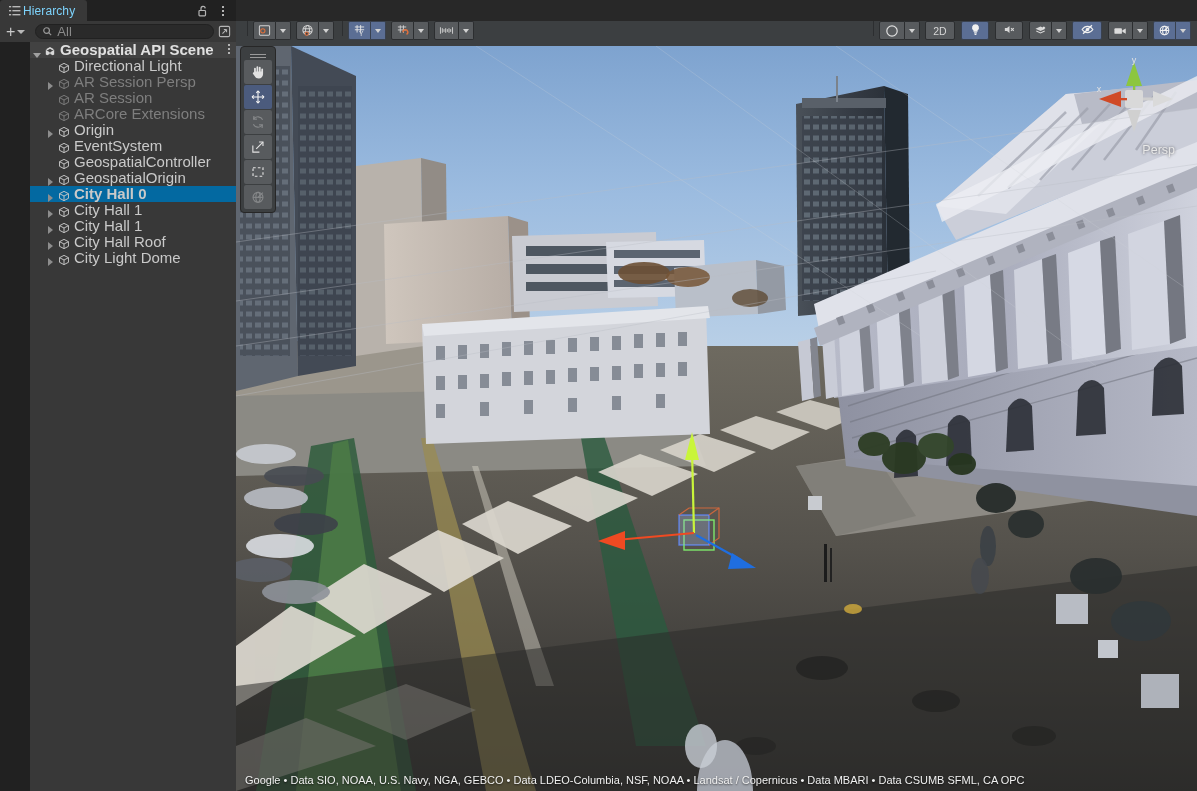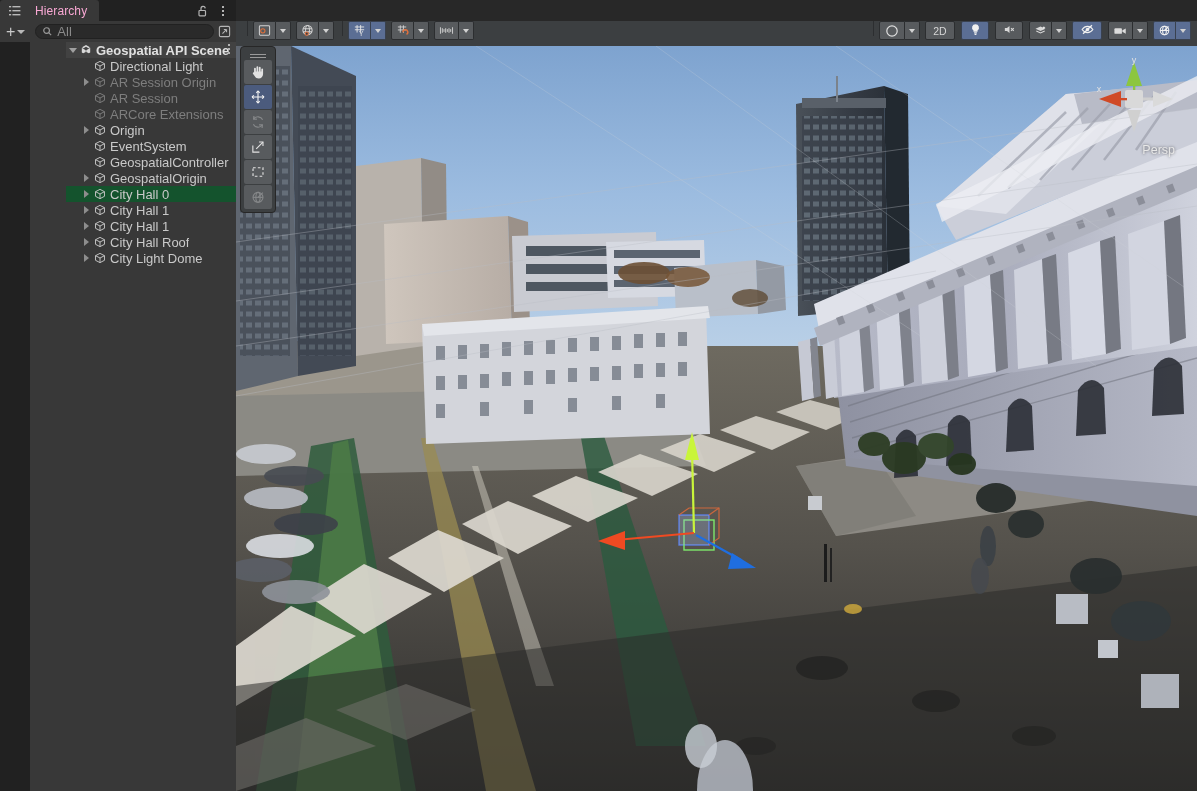--- a/index.html
+++ b/index.html
@@ -22,11 +22,11 @@
   }
   .h-tab {
     position: absolute; left: 0; top: 0; height: 21px;
-    display: flex; align-items: center; gap: 14px;
+    display: flex; align-items: center; gap: 2px;
     padding: 0 12px 0 9px;
     background: #383838;
     border-top-left-radius: 3px; border-top-right-radius: 3px;
-    color: #f9a8d4; font-size: 12px; letter-spacing: .1px;
+    color: #7dd3fc; font-size: 12px; letter-spacing: .1px;
   }
   .h-tab-icon { width: 12px; height: 12px; display:block; }
   .h-tab-right {

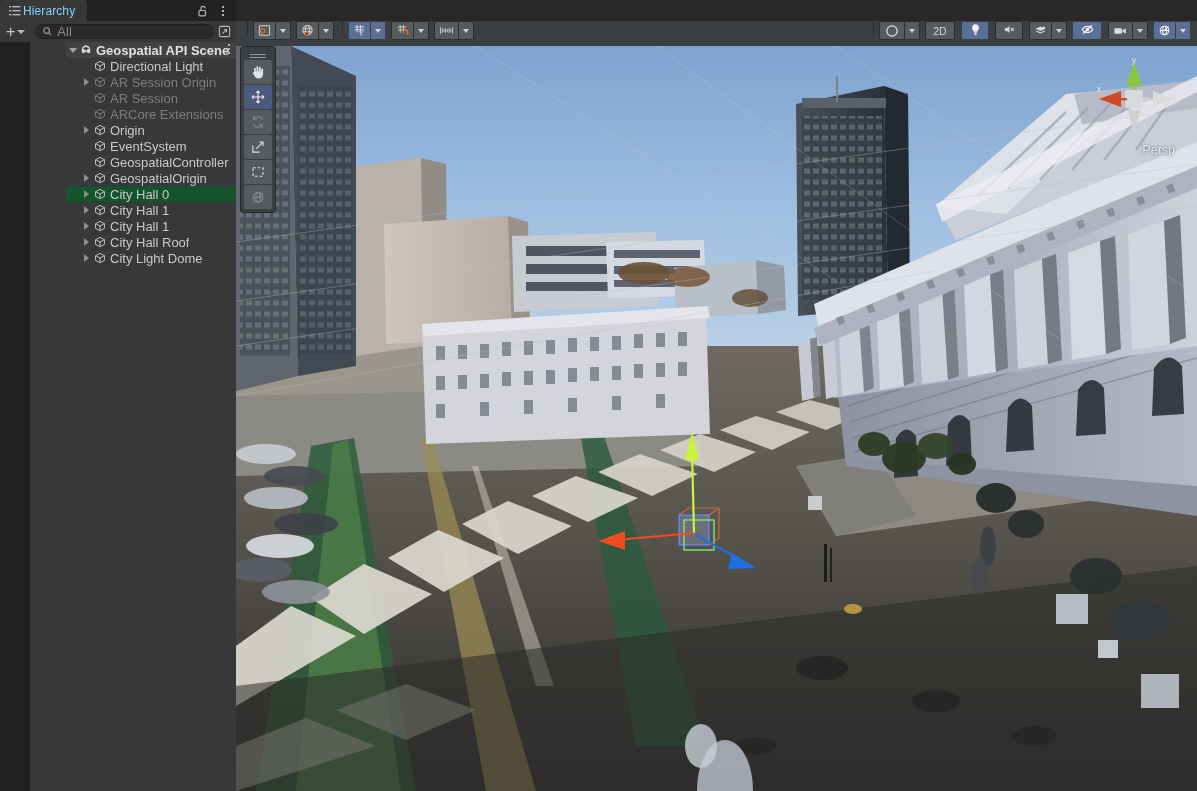--- a/index.html
+++ b/index.html
@@ -65,8 +65,8 @@
   .h-rows { position: absolute; left: 30px; top: 0; right: 0; bottom: 0; background: #383838; }
 
   .h-row {
-    position: relative; height: 16px; display: flex; align-items: center;
-    font-size: 13px; color: #c9c9c9; white-space: nowrap; margin-left: 36px;
+    position: relative; height: 16px; display: flex; align-items: flex-end;
+    font-size: 15px; color: #c9c9c9; white-space: nowrap;
   }
   .h-row.scene-root { background: #424242; color: #e0e0e0; font-weight: bold; }
   .h-row.selected { background: #14532d; }

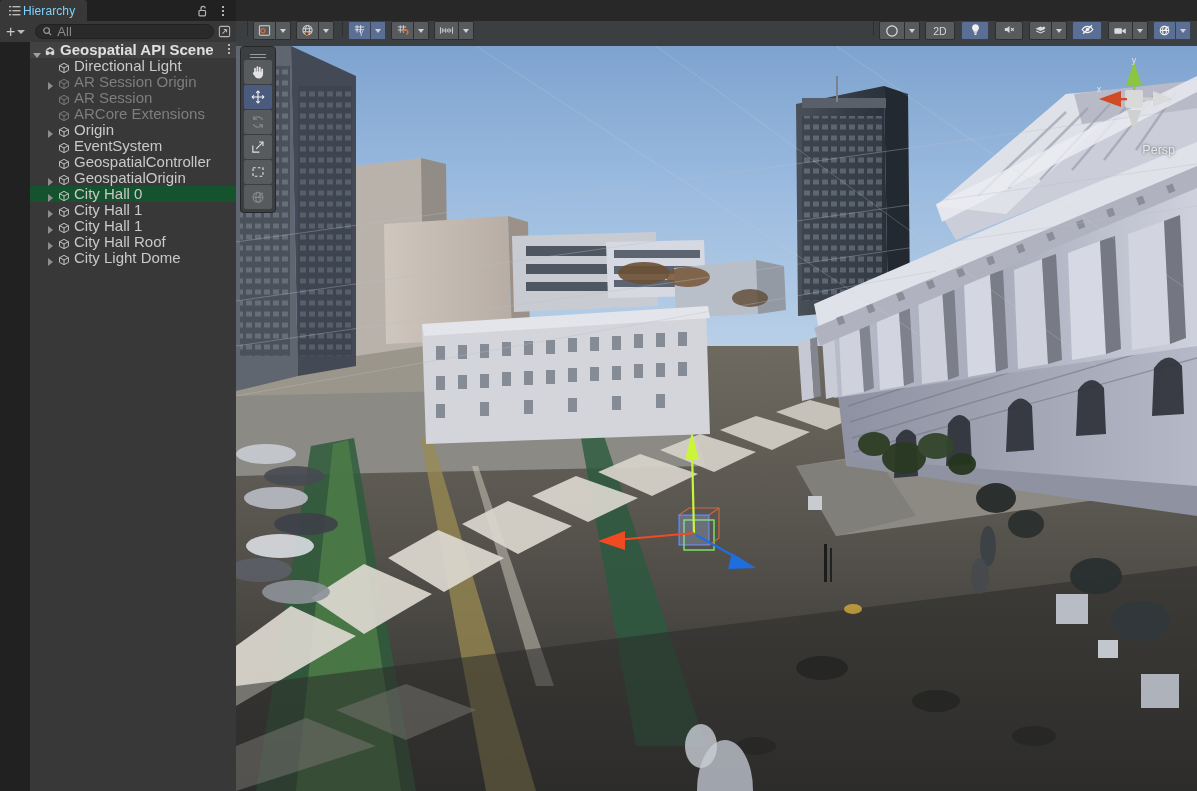--- a/index.html
+++ b/index.html
@@ -257,7 +257,7 @@
                 <path d="M1.8 4.3 7 7 12.2 4.3M7 7v5.4"></path>
               </svg>
             </span>
-            <span class="lbl">AR Session Origin</span>
+            <span class="lbl">AR Session Persp</span>
           </div>
           <div class="h-row dim">
             <span style="flex: 0 0 14px;"></span>

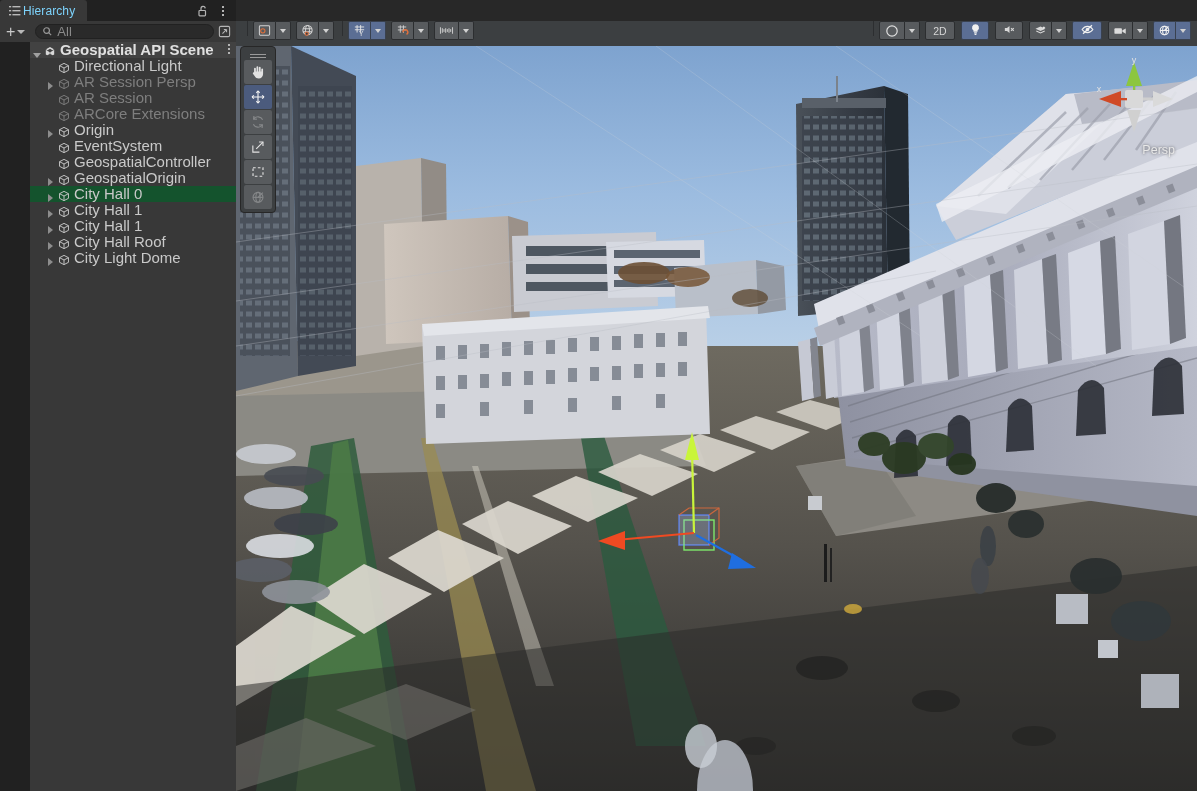--- a/index.html
+++ b/index.html
@@ -69,7 +69,7 @@
     font-size: 15px; color: #c9c9c9; white-space: nowrap;
   }
   .h-row.scene-root { background: #424242; color: #e0e0e0; font-weight: bold; }
-  .h-row.selected { background: #14532d; }
+  .h-row.selected { background: #0369a1; font-weight: bold; }
   .h-row.dim { color: #7e7e7e; }
   .h-arrow {
     width: 13px; flex: 0 0 13px; display: flex; align-items: center; justify-content: center;

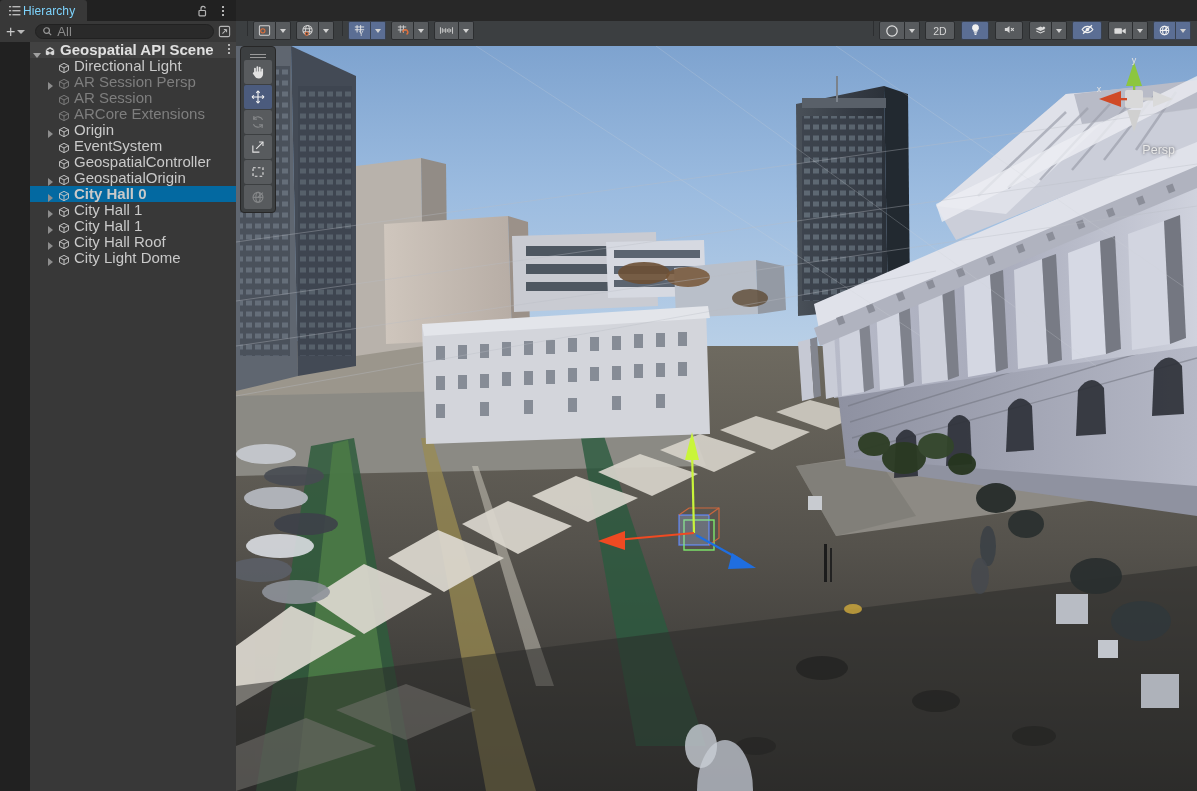--- a/index.html
+++ b/index.html
@@ -938,6 +938,7 @@
       </svg>
       <div class="persp-lbl">Persp</div>
 
+      <div class="g-attrib">Google • Data SIO, NOAA, U.S. Navy, NGA, GEBCO • Data LDEO-Columbia, NSF, NOAA • Landsat / Copernicus • Data MBARI • Data CSUMB SFML, CA OPC</div>
     </div>
   </div>
 </div>

